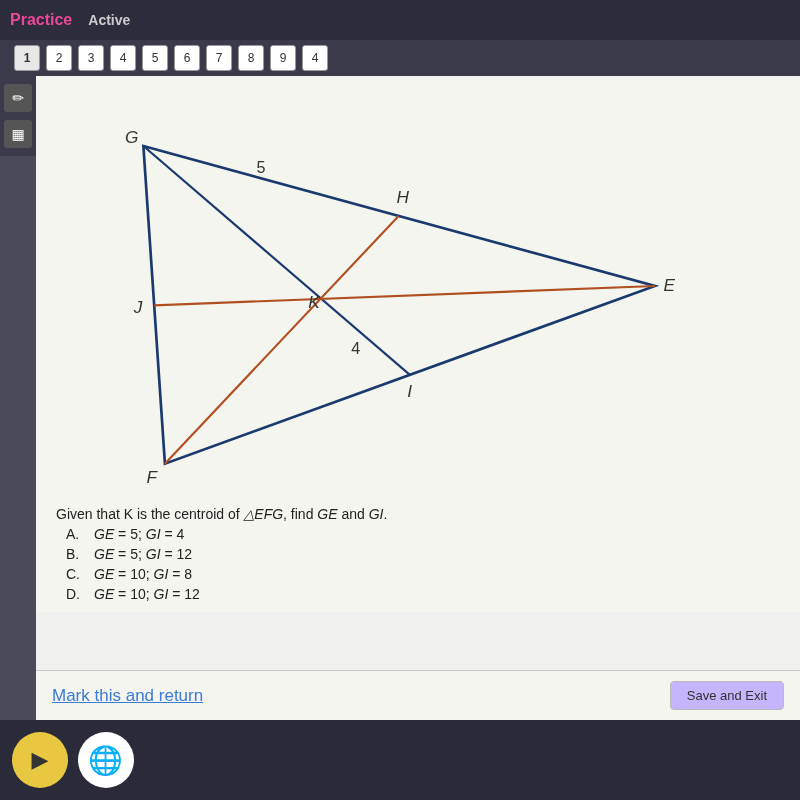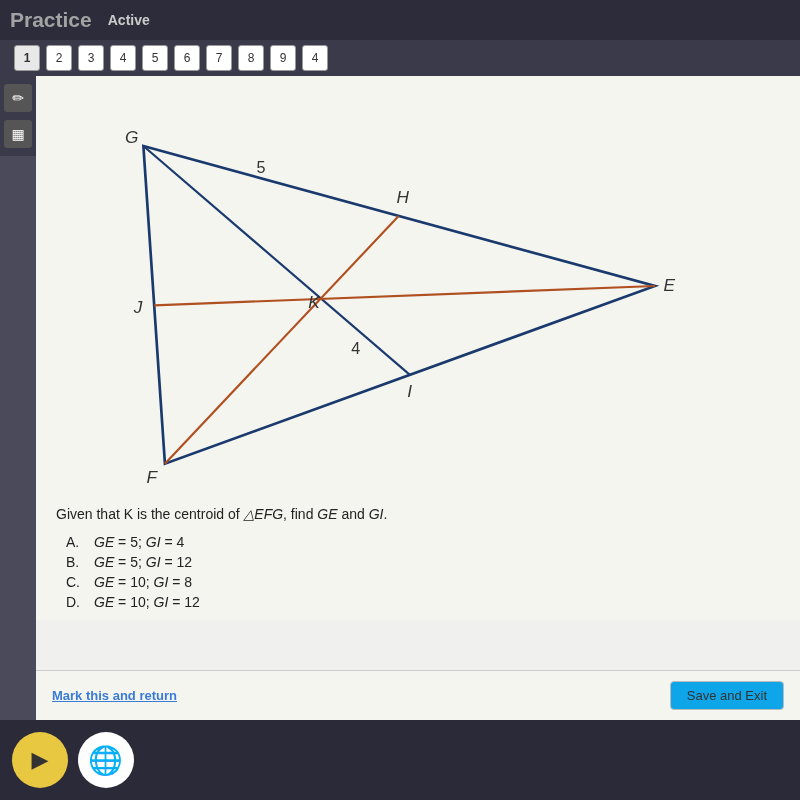--- a/index.html
+++ b/index.html
@@ -22,9 +22,9 @@
       gap: 16px;
     }
     .top-bar-title {
-      color: #a3a3a3;
+      color: #ec4899;
       font-weight: bold;
-      font-size: 21px;
+      font-size: 16px;
     }
     .top-bar-status {
       color: #ccc;

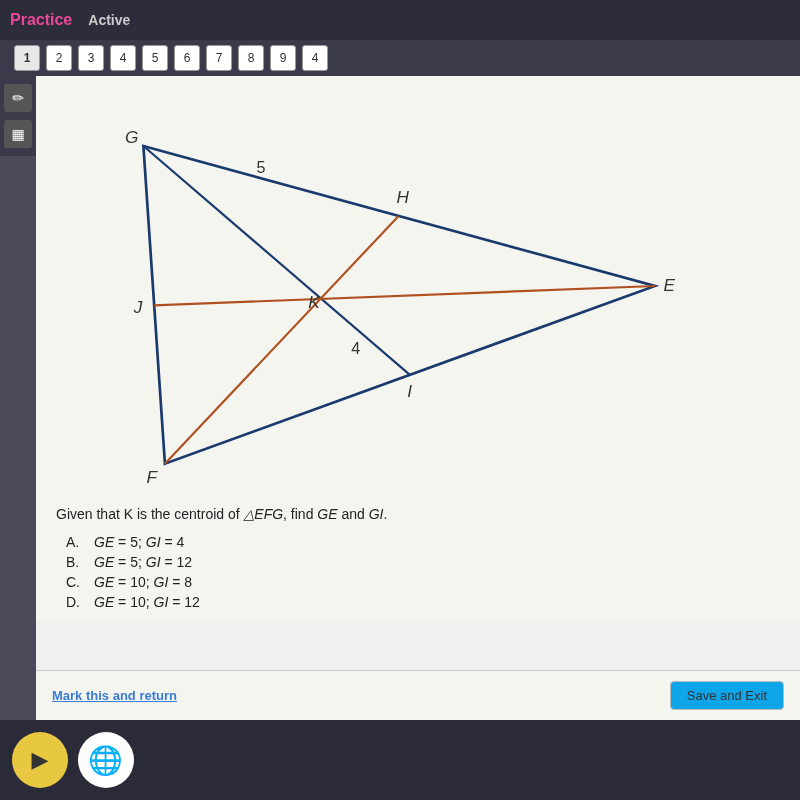--- a/index.html
+++ b/index.html
@@ -113,7 +113,7 @@
     .question-text {
       font-size: 14px;
       color: #222;
-      margin-bottom: 12px;
+      margin-bottom: 4px;
     }
     .question-text em {
       font-style: italic;

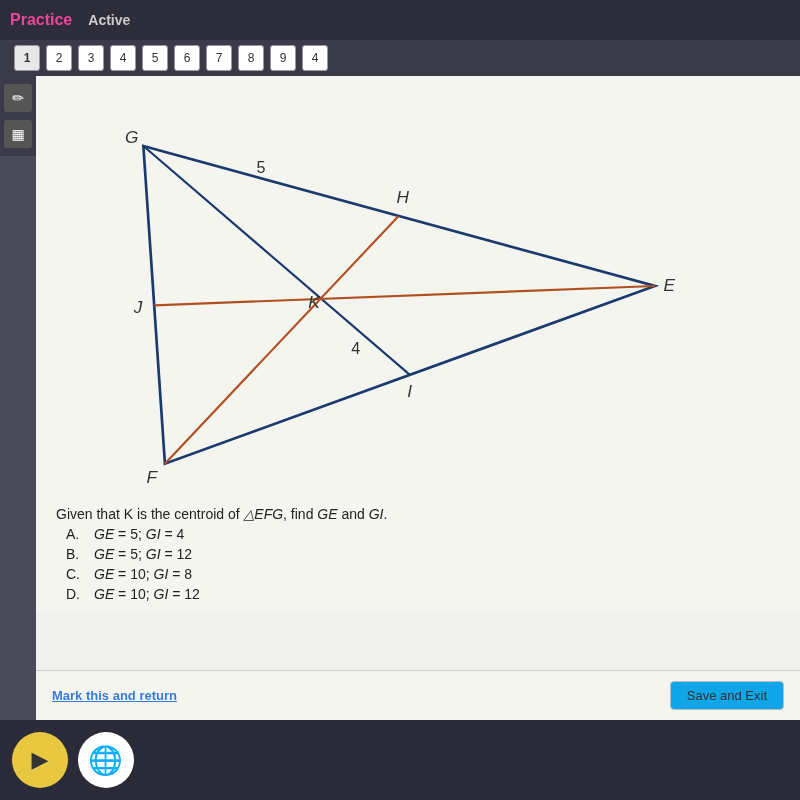--- a/index.html
+++ b/index.html
@@ -151,10 +151,9 @@
     }
     .mark-return-link {
       color: #3a7bd5;
-      font-size: 13px;
+      font-size: 17px;
       text-decoration: underline;
       cursor: pointer;
-      font-weight: bold;
     }
     .save-exit-btn {
       background: #0ea5e9;

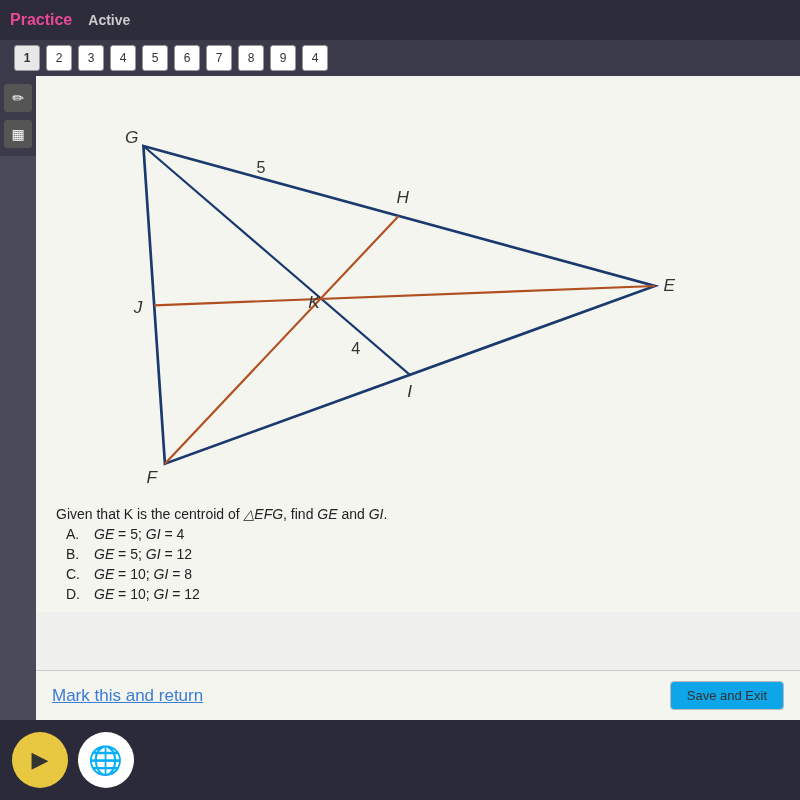--- a/index.html
+++ b/index.html
@@ -156,7 +156,7 @@
       cursor: pointer;
     }
     .save-exit-btn {
-      background: #0ea5e9;
+      background: #c4b5fd;
       border: 1px solid #bbb;
       border-radius: 4px;
       padding: 6px 16px;

